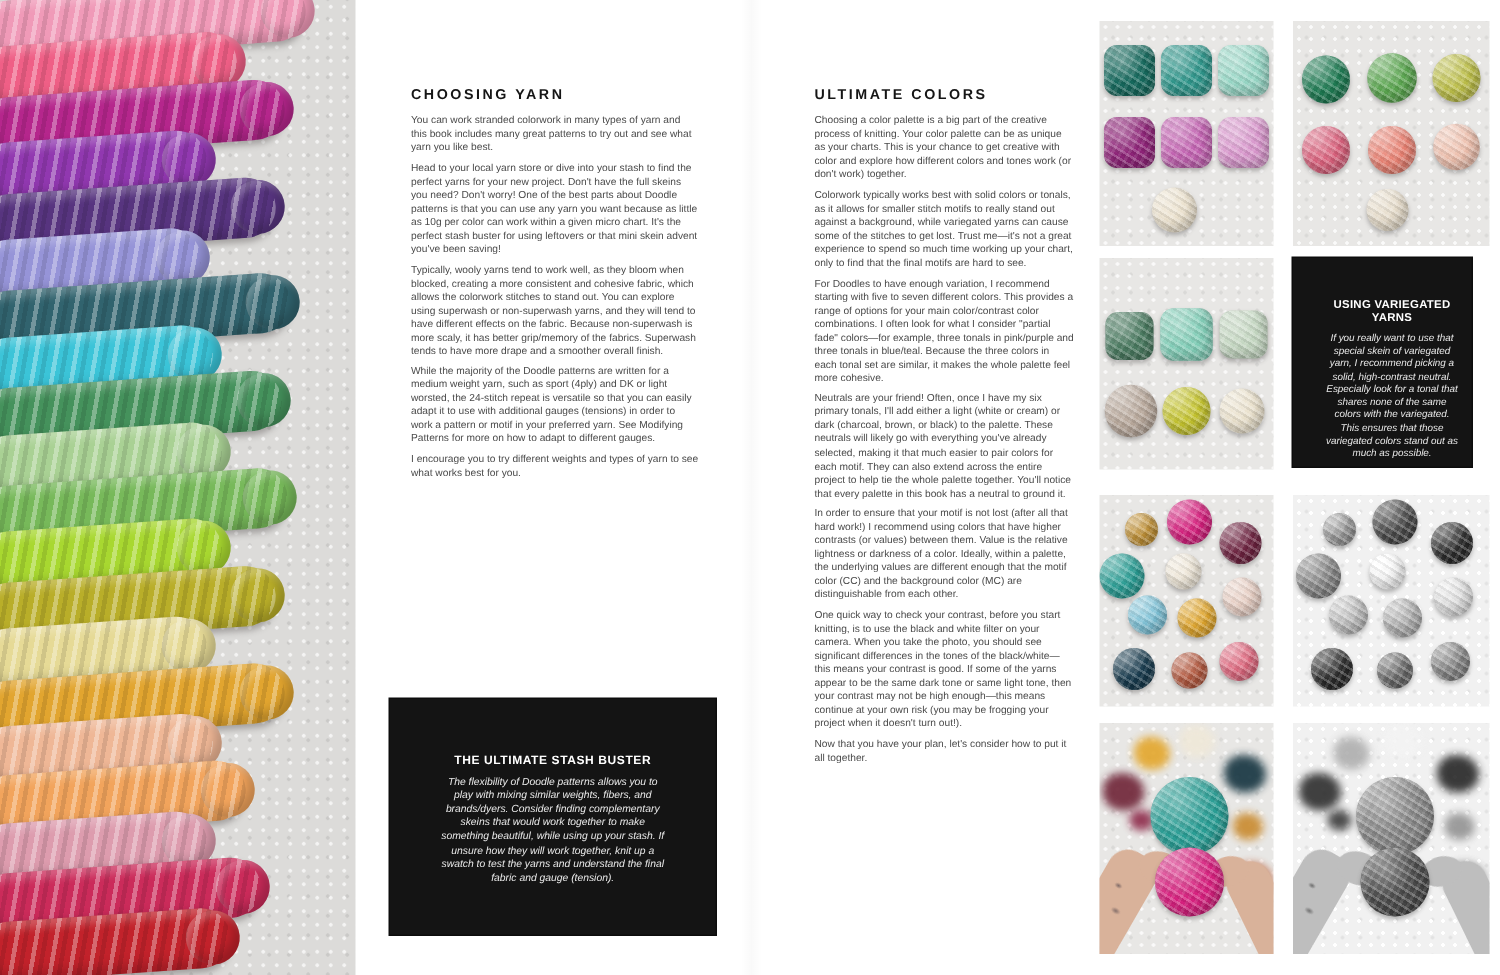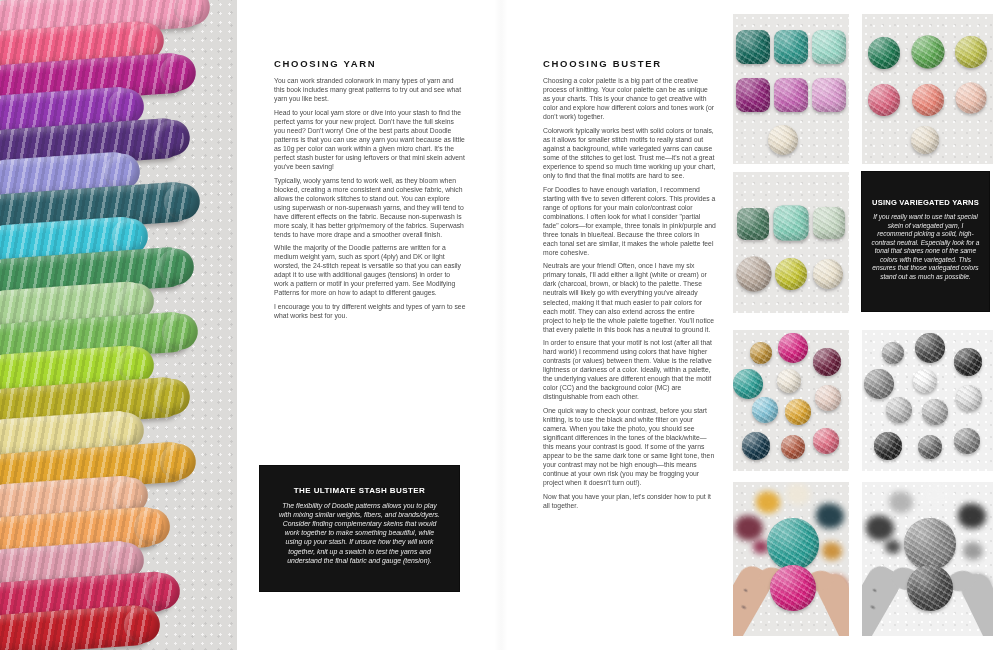--- a/index.html
+++ b/index.html
@@ -136,7 +136,7 @@
 </div>
 
 <div class="text-col col-right">
-  <h1 class="page-heading">CHOOSING BUSTER</h1>
+  <h1 class="page-heading">ULTIMATE COLORS</h1>
   <div>
       <p class="body-p">Choosing a color palette is a big part of the creative process of knitting. Your color palette can be as unique as your charts. This is your chance to get creative with color and explore how different colors and tones work (or don't work) together.</p>
       <p class="body-p">Colorwork typically works best with solid colors or tonals, as it allows for smaller stitch motifs to really stand out against a background, while variegated yarns can cause some of the stitches to get lost. Trust me—it's not a great experience to spend so much time working up your chart, only to find that the final motifs are hard to see.</p>

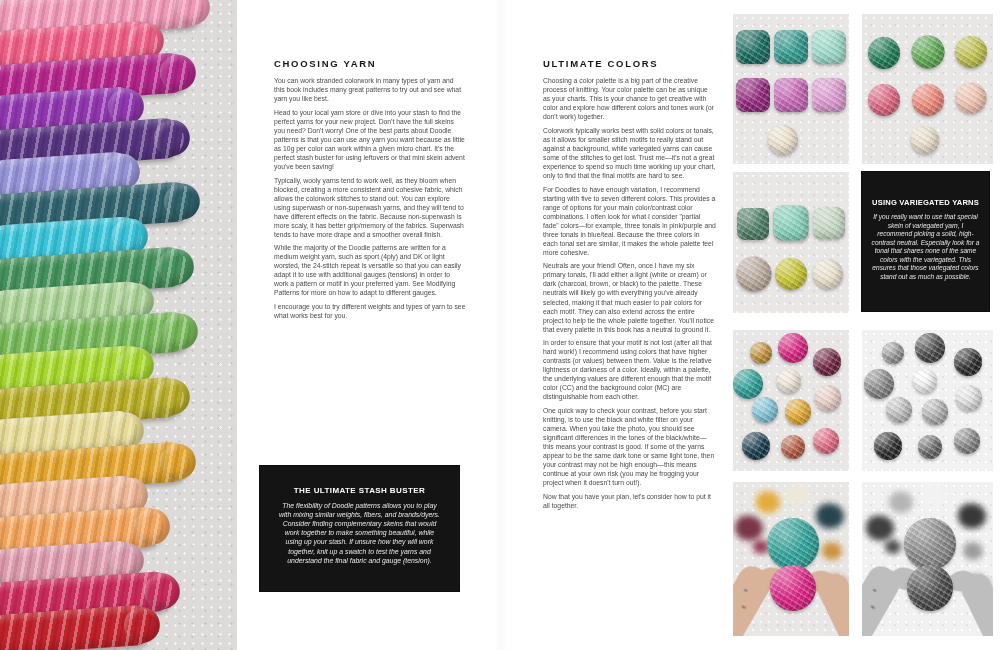--- a/index.html
+++ b/index.html
@@ -47,7 +47,7 @@
     box-shadow:0 0 0 1px #0c0c0c;
   }
   .stash-box{left:260px;top:466px;width:199px;height:125px;padding:0;}
-  .varieg-box{left:862px;top:172px;width:127px;height:139px;}
+  .varieg-box{left:862px;top:172px;width:106px;height:139px;padding-left:13px;}
   .box-title{font-weight:bold;letter-spacing:.4px;color:#ffffff;}
   .stash-box .box-title{font-size:8px;margin:20px 10px 6px;}
   .varieg-box .box-title{font-size:7.6px;margin:26px 4px 6px;letter-spacing:.2px;}

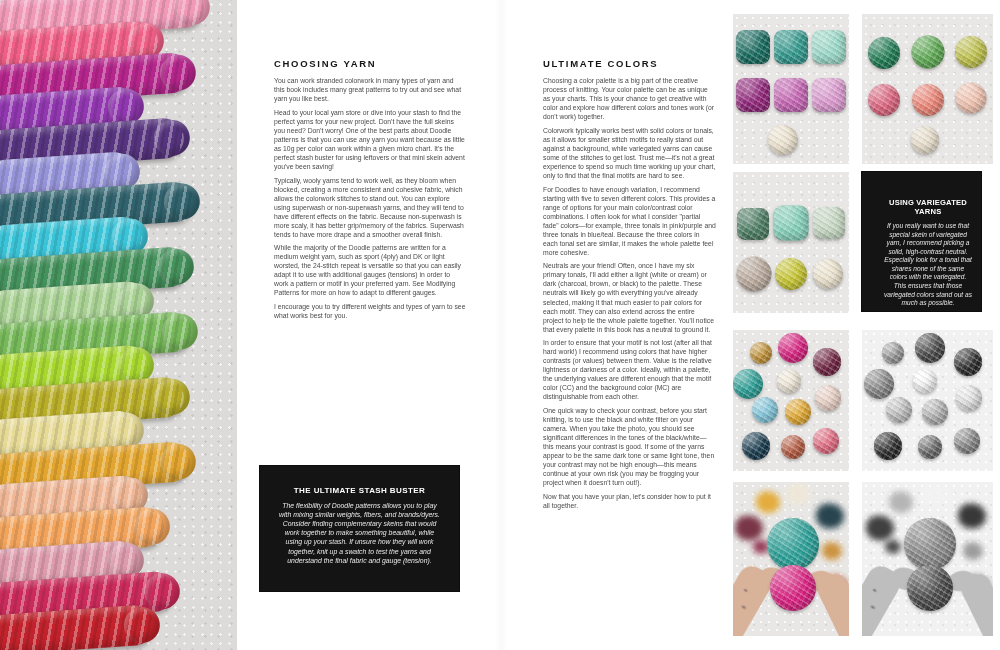--- a/index.html
+++ b/index.html
@@ -46,7 +46,7 @@
     position:absolute;background:#141414;color:#f2f2f2;text-align:center;
     box-shadow:0 0 0 1px #0c0c0c;
   }
-  .stash-box{left:260px;top:466px;width:199px;height:125px;padding:0;}
+  .stash-box{left:260px;top:466px;width:185px;height:125px;padding:16px;}
   .varieg-box{left:862px;top:172px;width:106px;height:139px;padding-left:13px;}
   .box-title{font-weight:bold;letter-spacing:.4px;color:#ffffff;}
   .stash-box .box-title{font-size:8px;margin:20px 10px 6px;}

